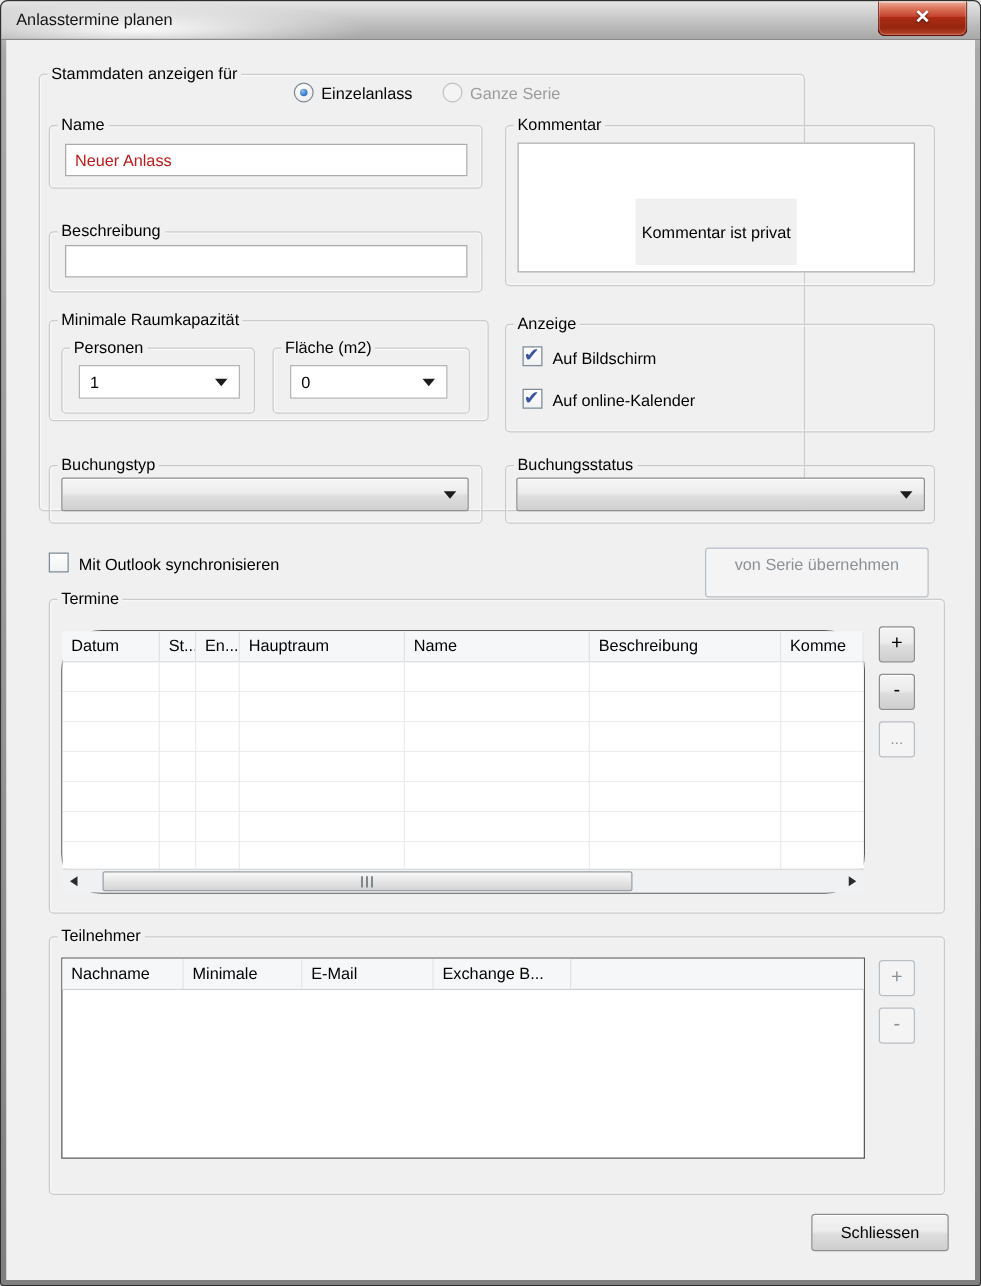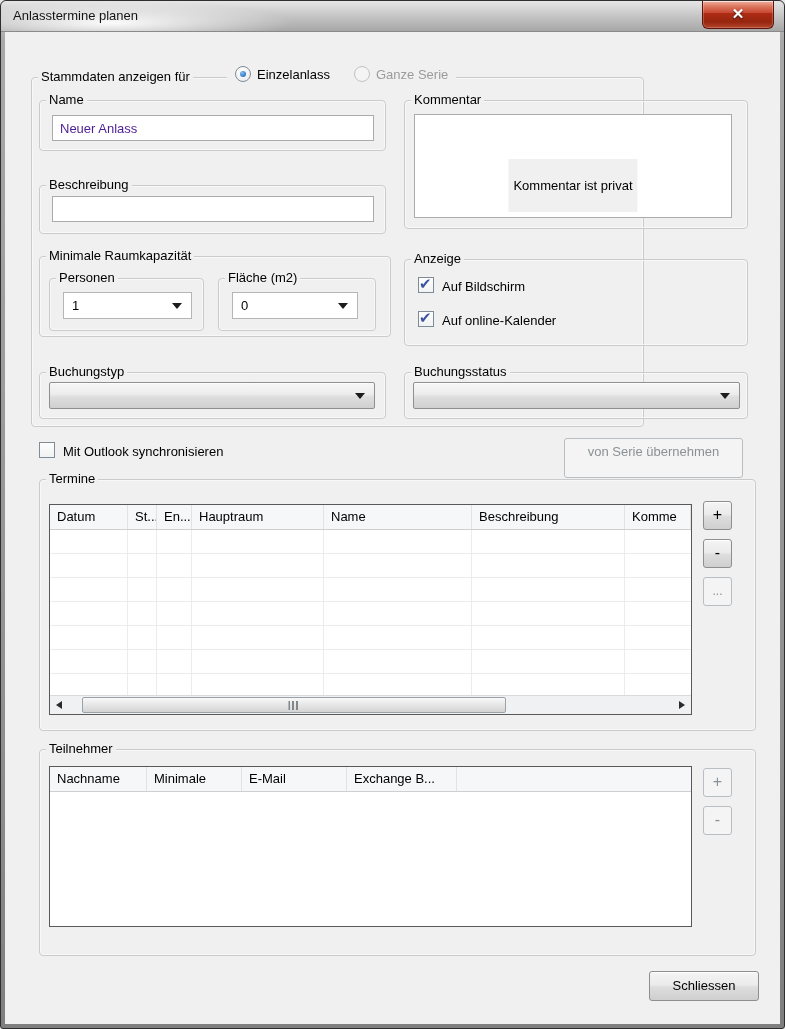--- a/index.html
+++ b/index.html
@@ -83,7 +83,7 @@
 
   <div class="content"></div>
 
-  <div class="grp" style="left:30px;top:76px;width:613px;height:350px;">
+  <div class="grp" style="left:30px;top:58px;width:613px;height:350px;">
     <span class="grp-label">Stammdaten anzeigen für</span>
   </div>
   <div class="radio-row">

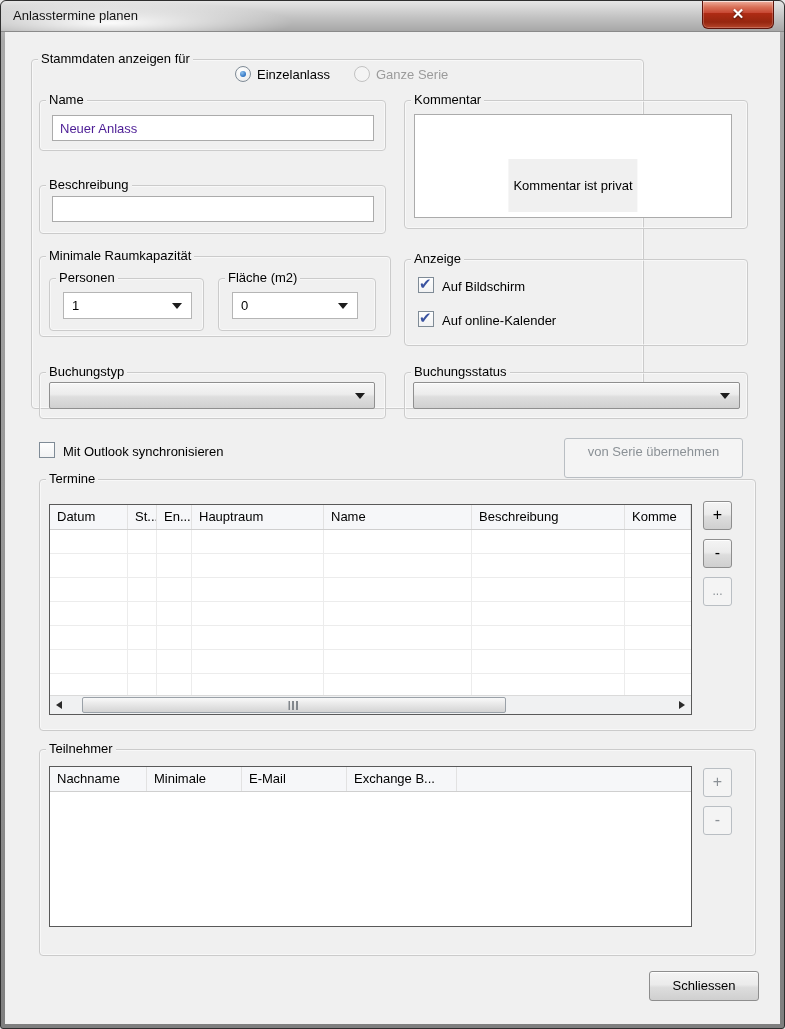--- a/index.html
+++ b/index.html
@@ -31,7 +31,7 @@
   .content{position:absolute;left:4px;top:31px;right:4px;bottom:4px;background:#f0f0f0;}
   .grp{position:absolute;border:1px solid #cbcbcb;border-radius:4px;box-shadow:inset 0 0 0 1px rgba(255,255,255,.55);}
   .grp-label{position:absolute;top:-9px;left:6px;background:#f0f0f0;padding:0 3px;line-height:16px;white-space:nowrap;}
-  .txt{position:absolute;background:#fff;border:1px solid #ababab;padding:0 7px;font:13px "Liberation Sans",sans-serif;line-height:24px;color:#4c1d95;outline:none;}
+  .txt{position:absolute;background:#fff;border:1px solid #ababab;padding:0 7px;font:13px "Liberation Sans",sans-serif;line-height:24px;color:#b91c1c;outline:none;}
   .area{position:absolute;background:#fff;border:1px solid #ababab;}
   .overlay-lbl{position:absolute;left:50%;top:44px;transform:translateX(-50%);background:#f0f0f0;padding:19px 5px;white-space:nowrap;}
   .combo{position:absolute;border:1px solid #b5b5b5;background:#fff;cursor:pointer;}

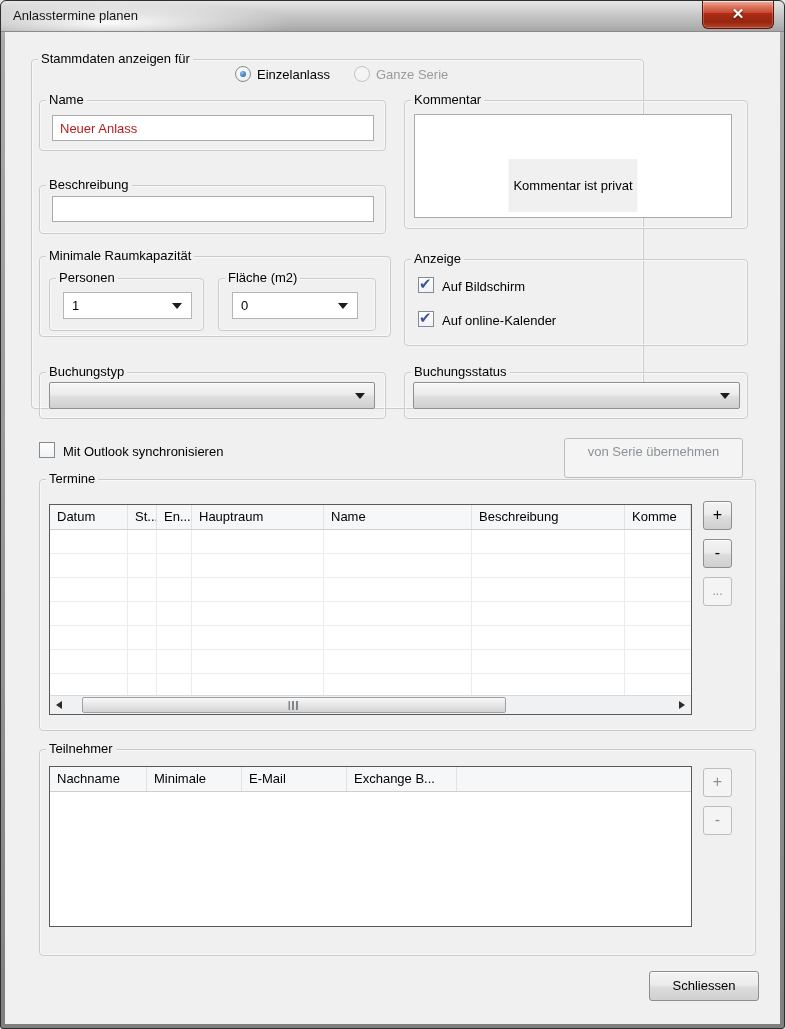--- a/index.html
+++ b/index.html
@@ -170,7 +170,7 @@
   <div class="grp" style="left:38px;top:478px;width:717px;height:252px;">
     <span class="grp-label">Termine</span>
   </div>
-  <div class="tbl" style="left:48px;top:503px;width:643px;height:211px;">
+  <div class="tbl" style="left:48px;top:503px;width:643px;height:211px;border-radius:32px;">
     <div class="tbl-head" id="termine-head">
         <div class="th" style="left: 0px; width: 78px;">Datum</div>
         <div class="th" style="left: 78px; width: 29px;">St...</div>

